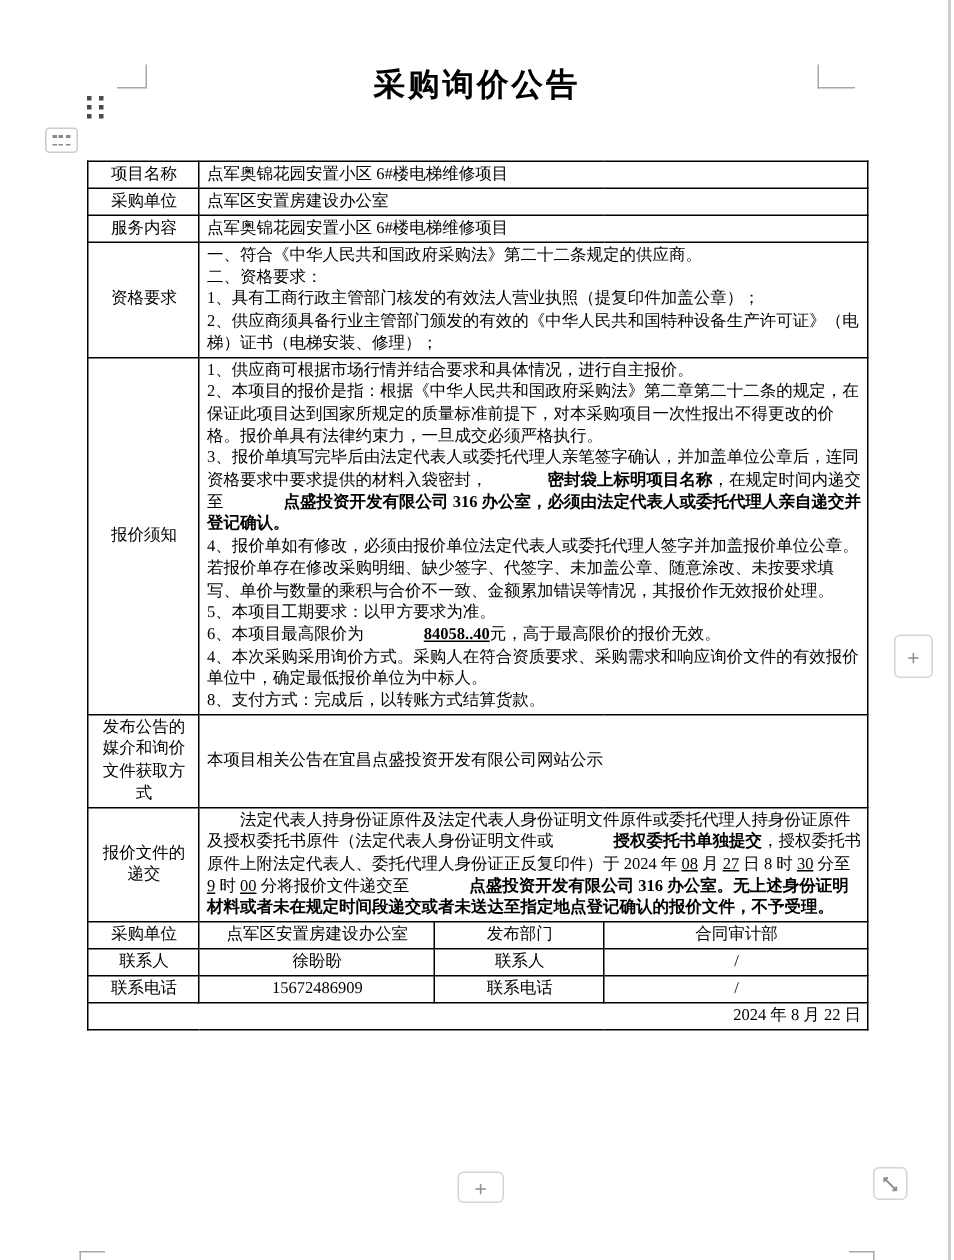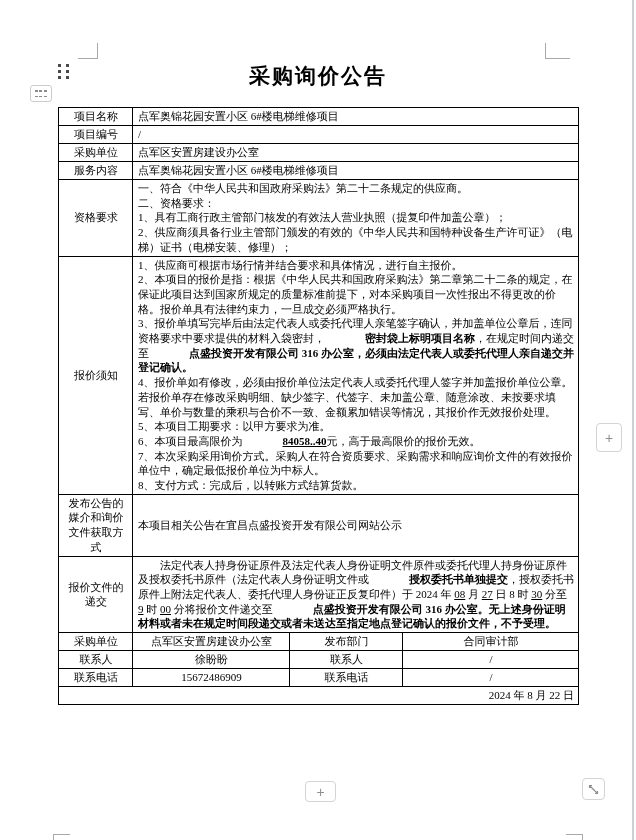--- a/index.html
+++ b/index.html
@@ -9,7 +9,7 @@
   }
   
   .doc-title{
-    position:absolute;top:62px;left:0;width:100%;text-align:center;
+    position:absolute;top:42px;left:0;width:100%;text-align:center;
     font-size:21px;font-weight:bold;letter-spacing:2px;margin:0;
   }
   

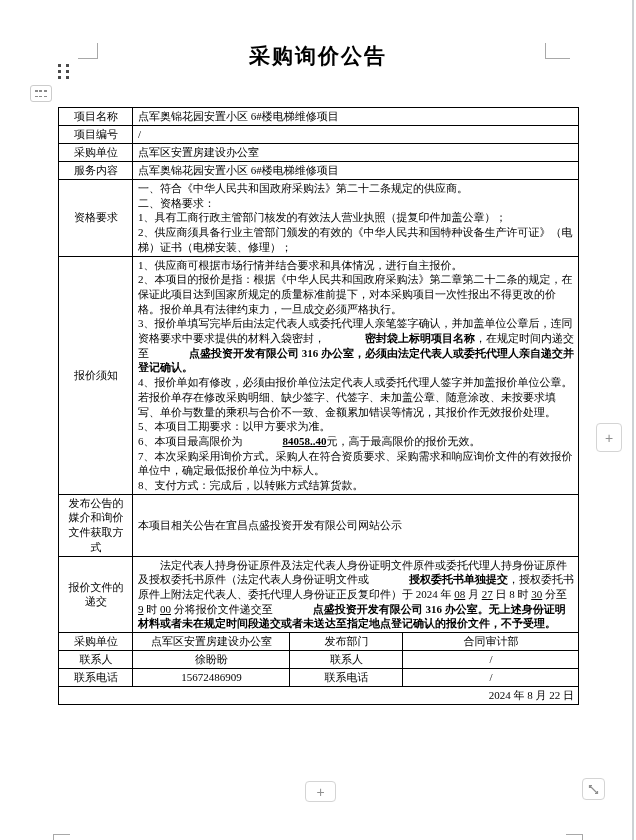--- a/index.html
+++ b/index.html
@@ -107,10 +107,6 @@
         <td colspan="3">点军奥锦花园安置小区 6#楼电梯维修项目</td>
       </tr>
       <tr class="simple">
-        <td class="lbl">项目编号</td>
-        <td colspan="3">/</td>
-      </tr>
-      <tr class="simple">
         <td class="lbl">采购单位</td>
         <td colspan="3">点军区安置房建设办公室</td>
       </tr>

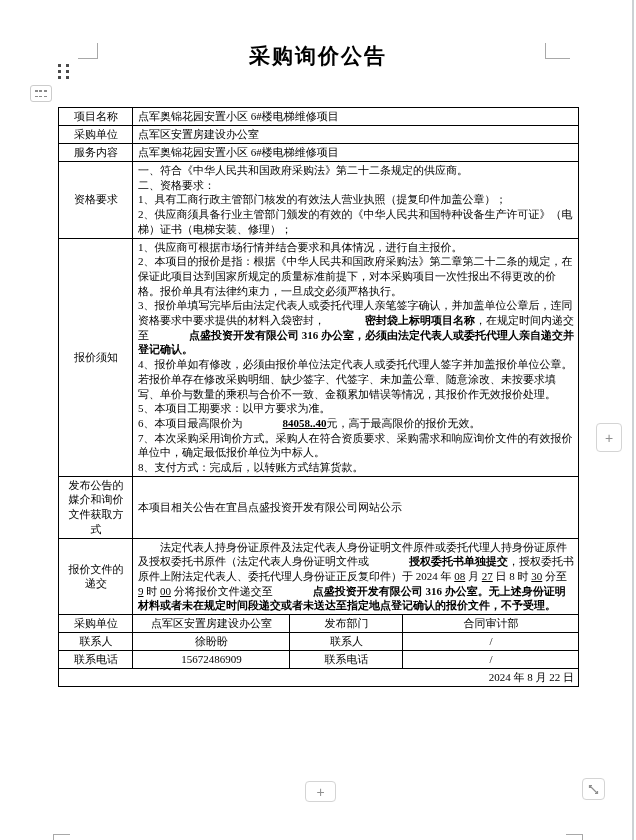--- a/index.html
+++ b/index.html
@@ -134,7 +134,7 @@
             <div><span>4、报价单如有修改，必须由报价单位法定代表人或委托代理人签字并加盖报价单位公章。若报价单存在修改采购明细、缺少签字、代签字、未加盖公章、随意涂改、未按要求填写、单价与数量的乘积与合价不一致、金额累加错误等情况，其报价作无效报价处理。</span></div>
             <div><span>5、本项目工期要求：以甲方要求为准。</span></div>
             <div><span>6、本项目最高限价为</span><span class="b u">84058..40</span><span>元，高于最高限价的报价无效。</span></div>
-            <div><span>7、本次采购采用询价方式。采购人在符合资质要求、采购需求和响应询价文件的有效报价单位中，确定最低报价单位为中标人。</span></div>
+            <div><span>4、本次采购采用询价方式。采购人在符合资质要求、采购需求和响应询价文件的有效报价单位中，确定最低报价单位为中标人。</span></div>
             <div><span>8、支付方式：完成后，以转账方式结算货款。</span></div>
           </td>
       </tr>

